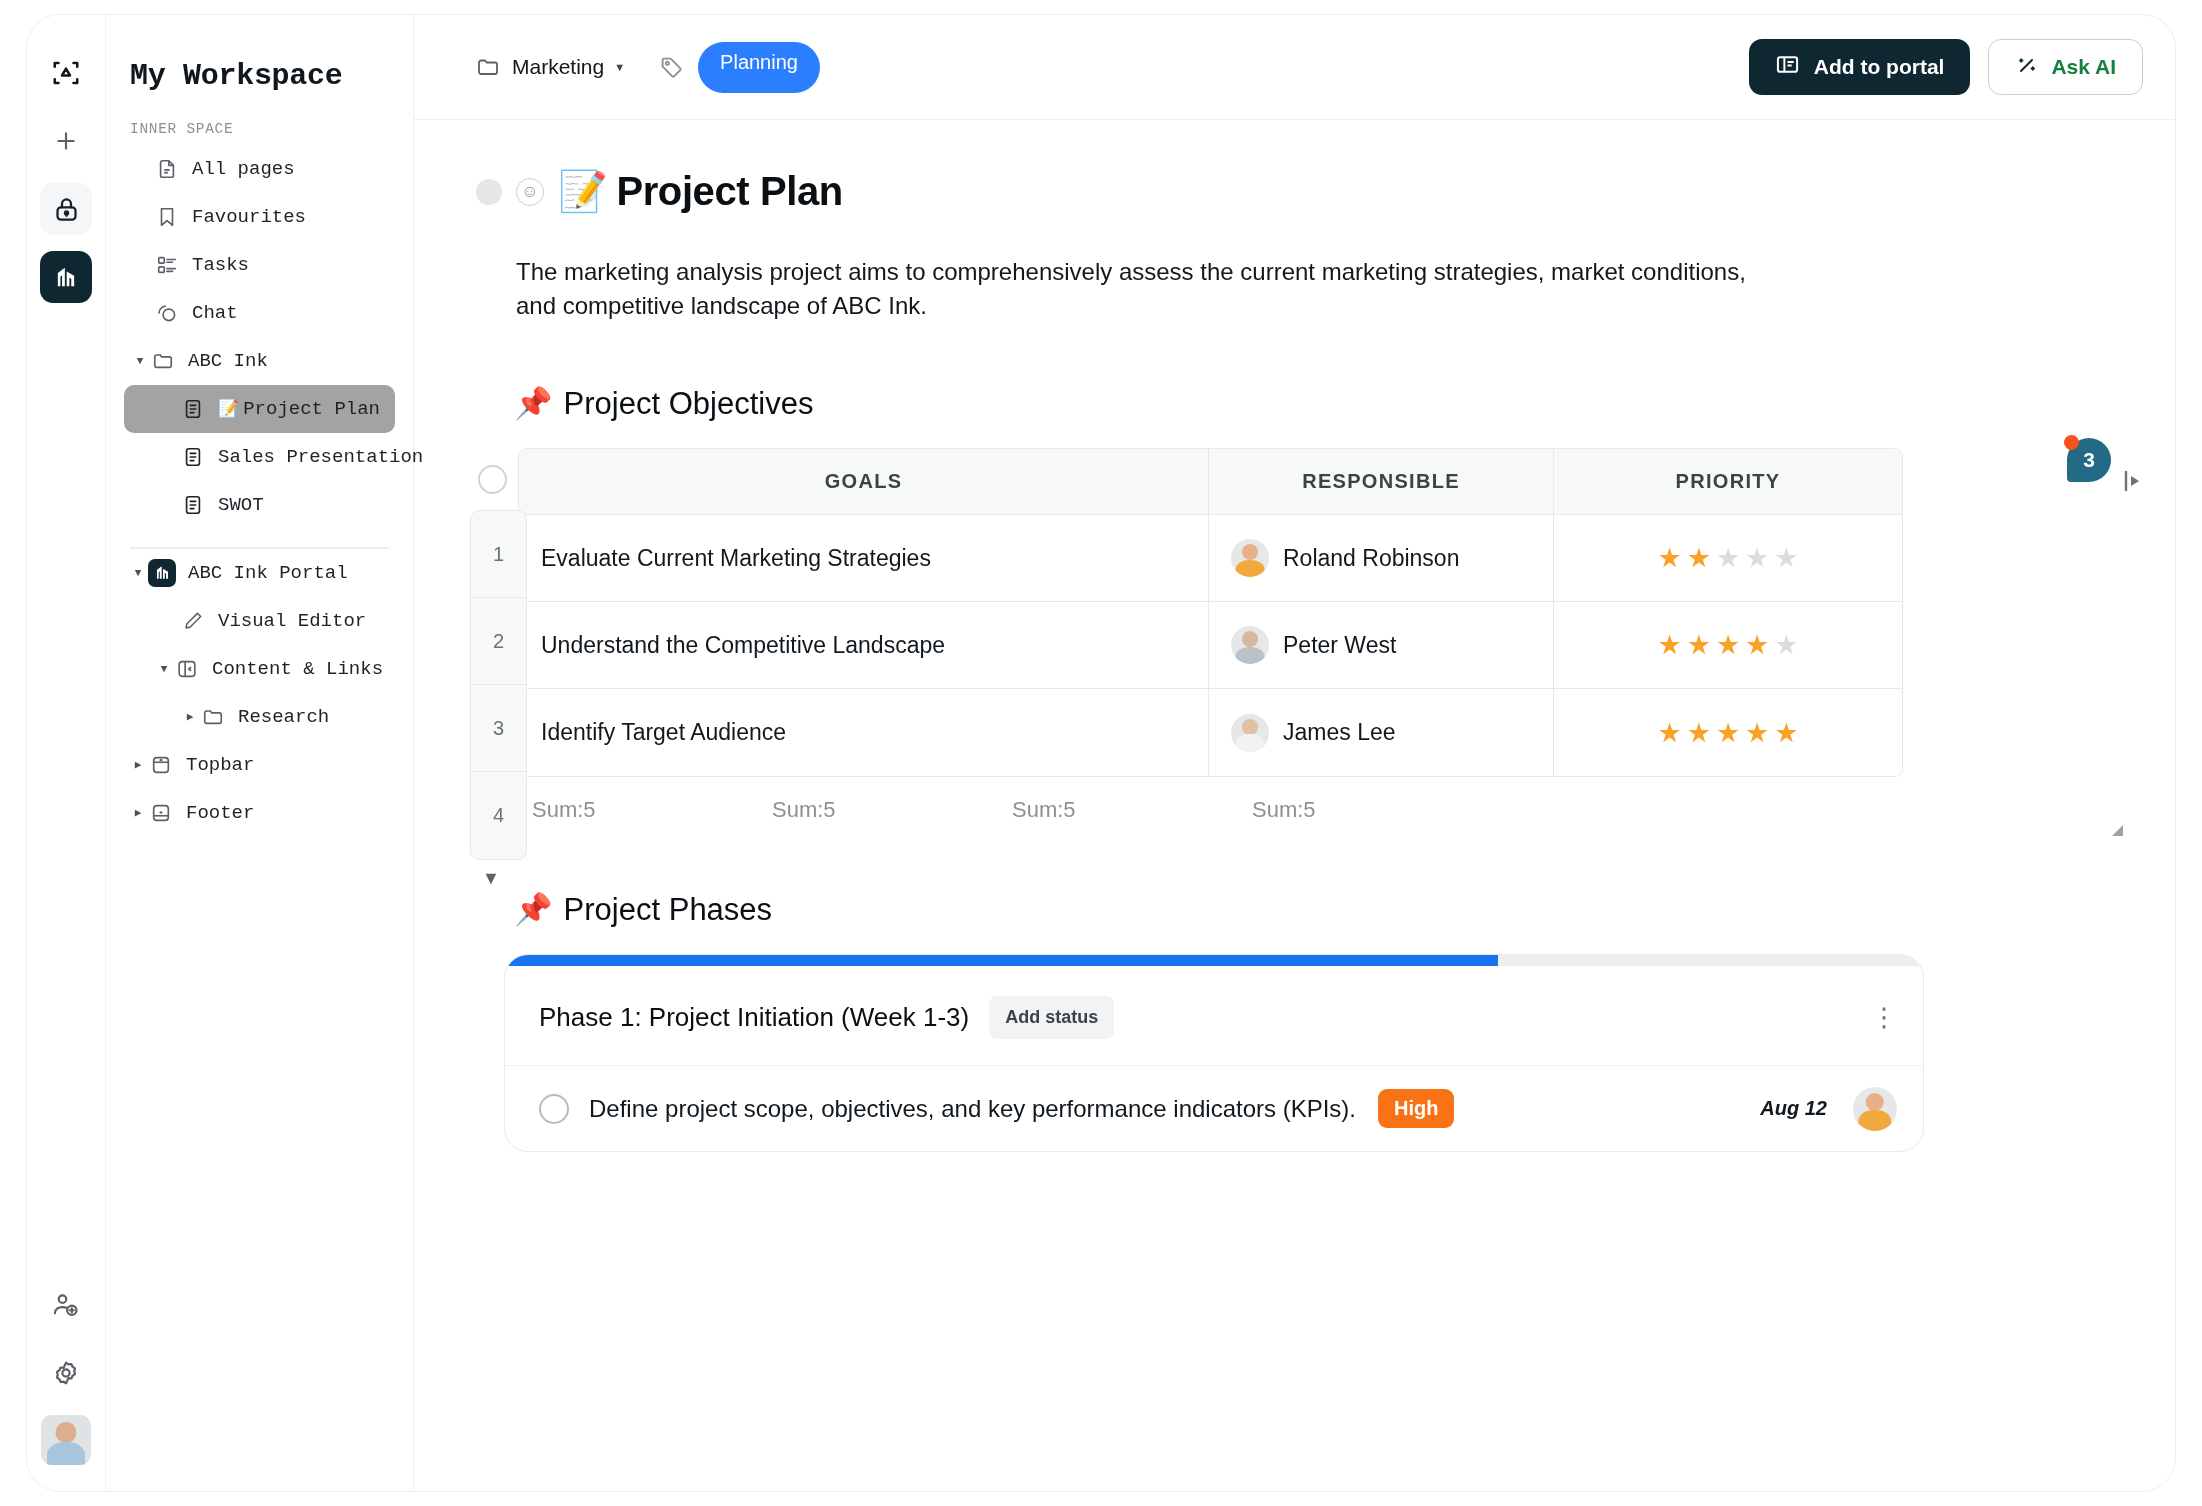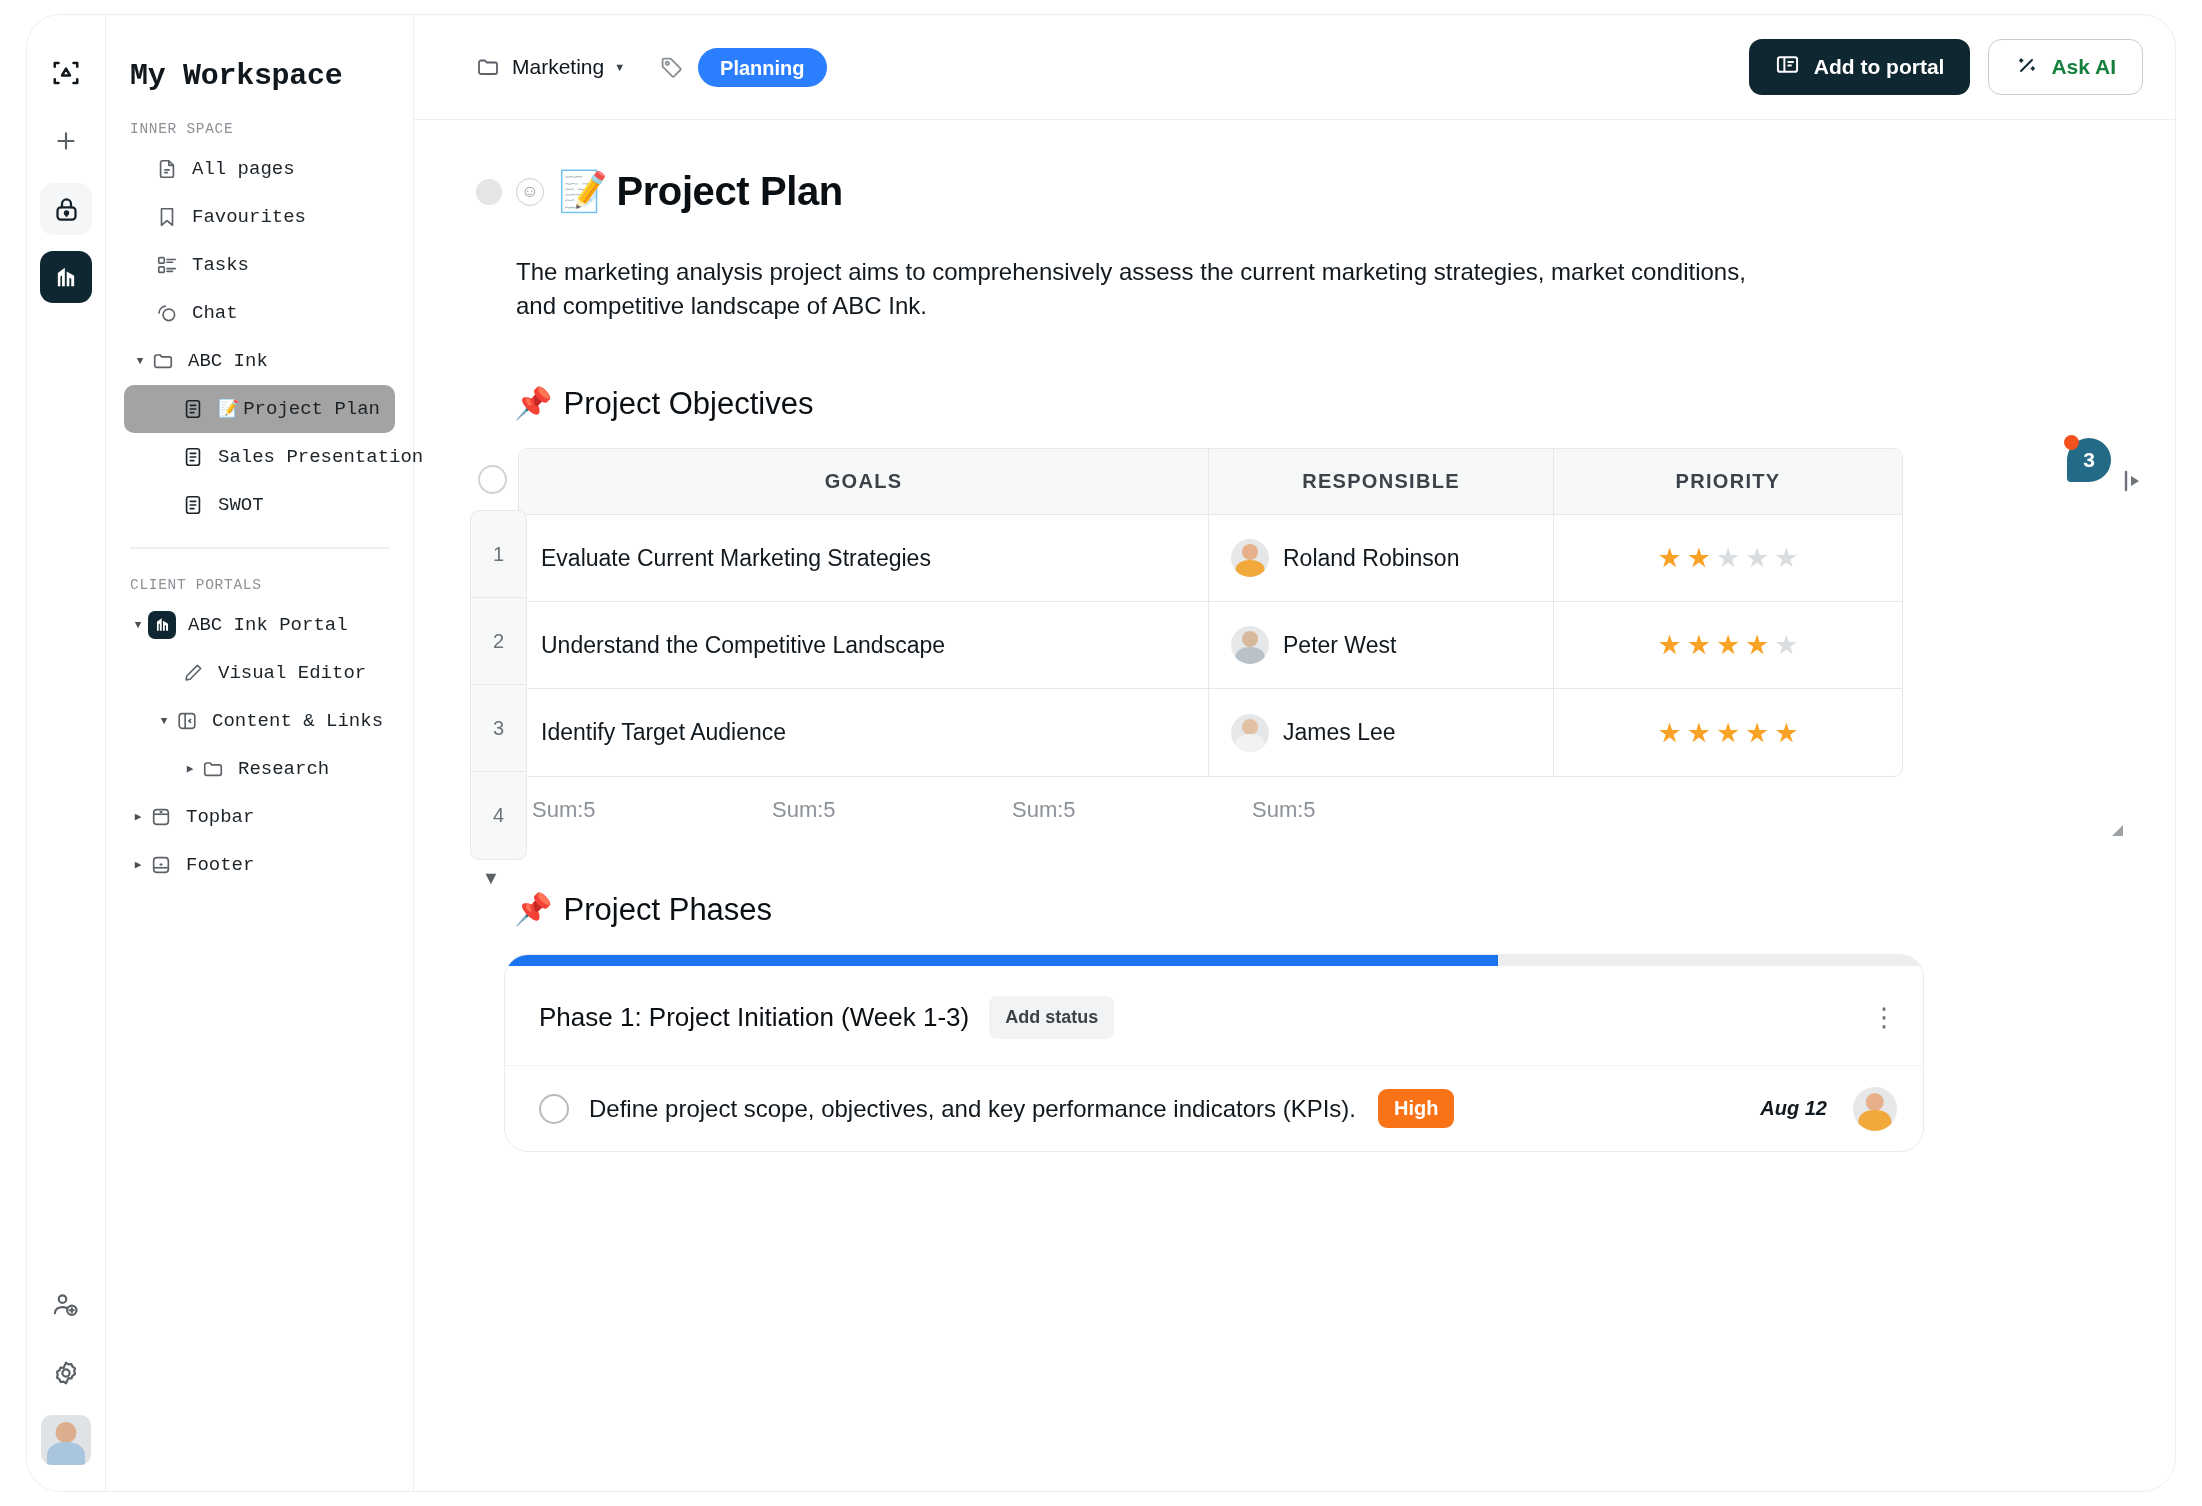--- a/index.html
+++ b/index.html
@@ -111,9 +111,9 @@
   .pill-tag {
     margin-left: 14px;
     background: #2b7fff; color: #fff;
-    font-size: 20px; font-weight: 700;
+    font-size: 20px; font-weight: 400;
     border-radius: 999px;
-    padding: 9px 22px 7px 22px;
+    padding: 9px 22px 19px 22px;
   }
   .topbar-right { margin-left: auto; display: flex; align-items: center; gap: 18px; }
   .btn-dark {

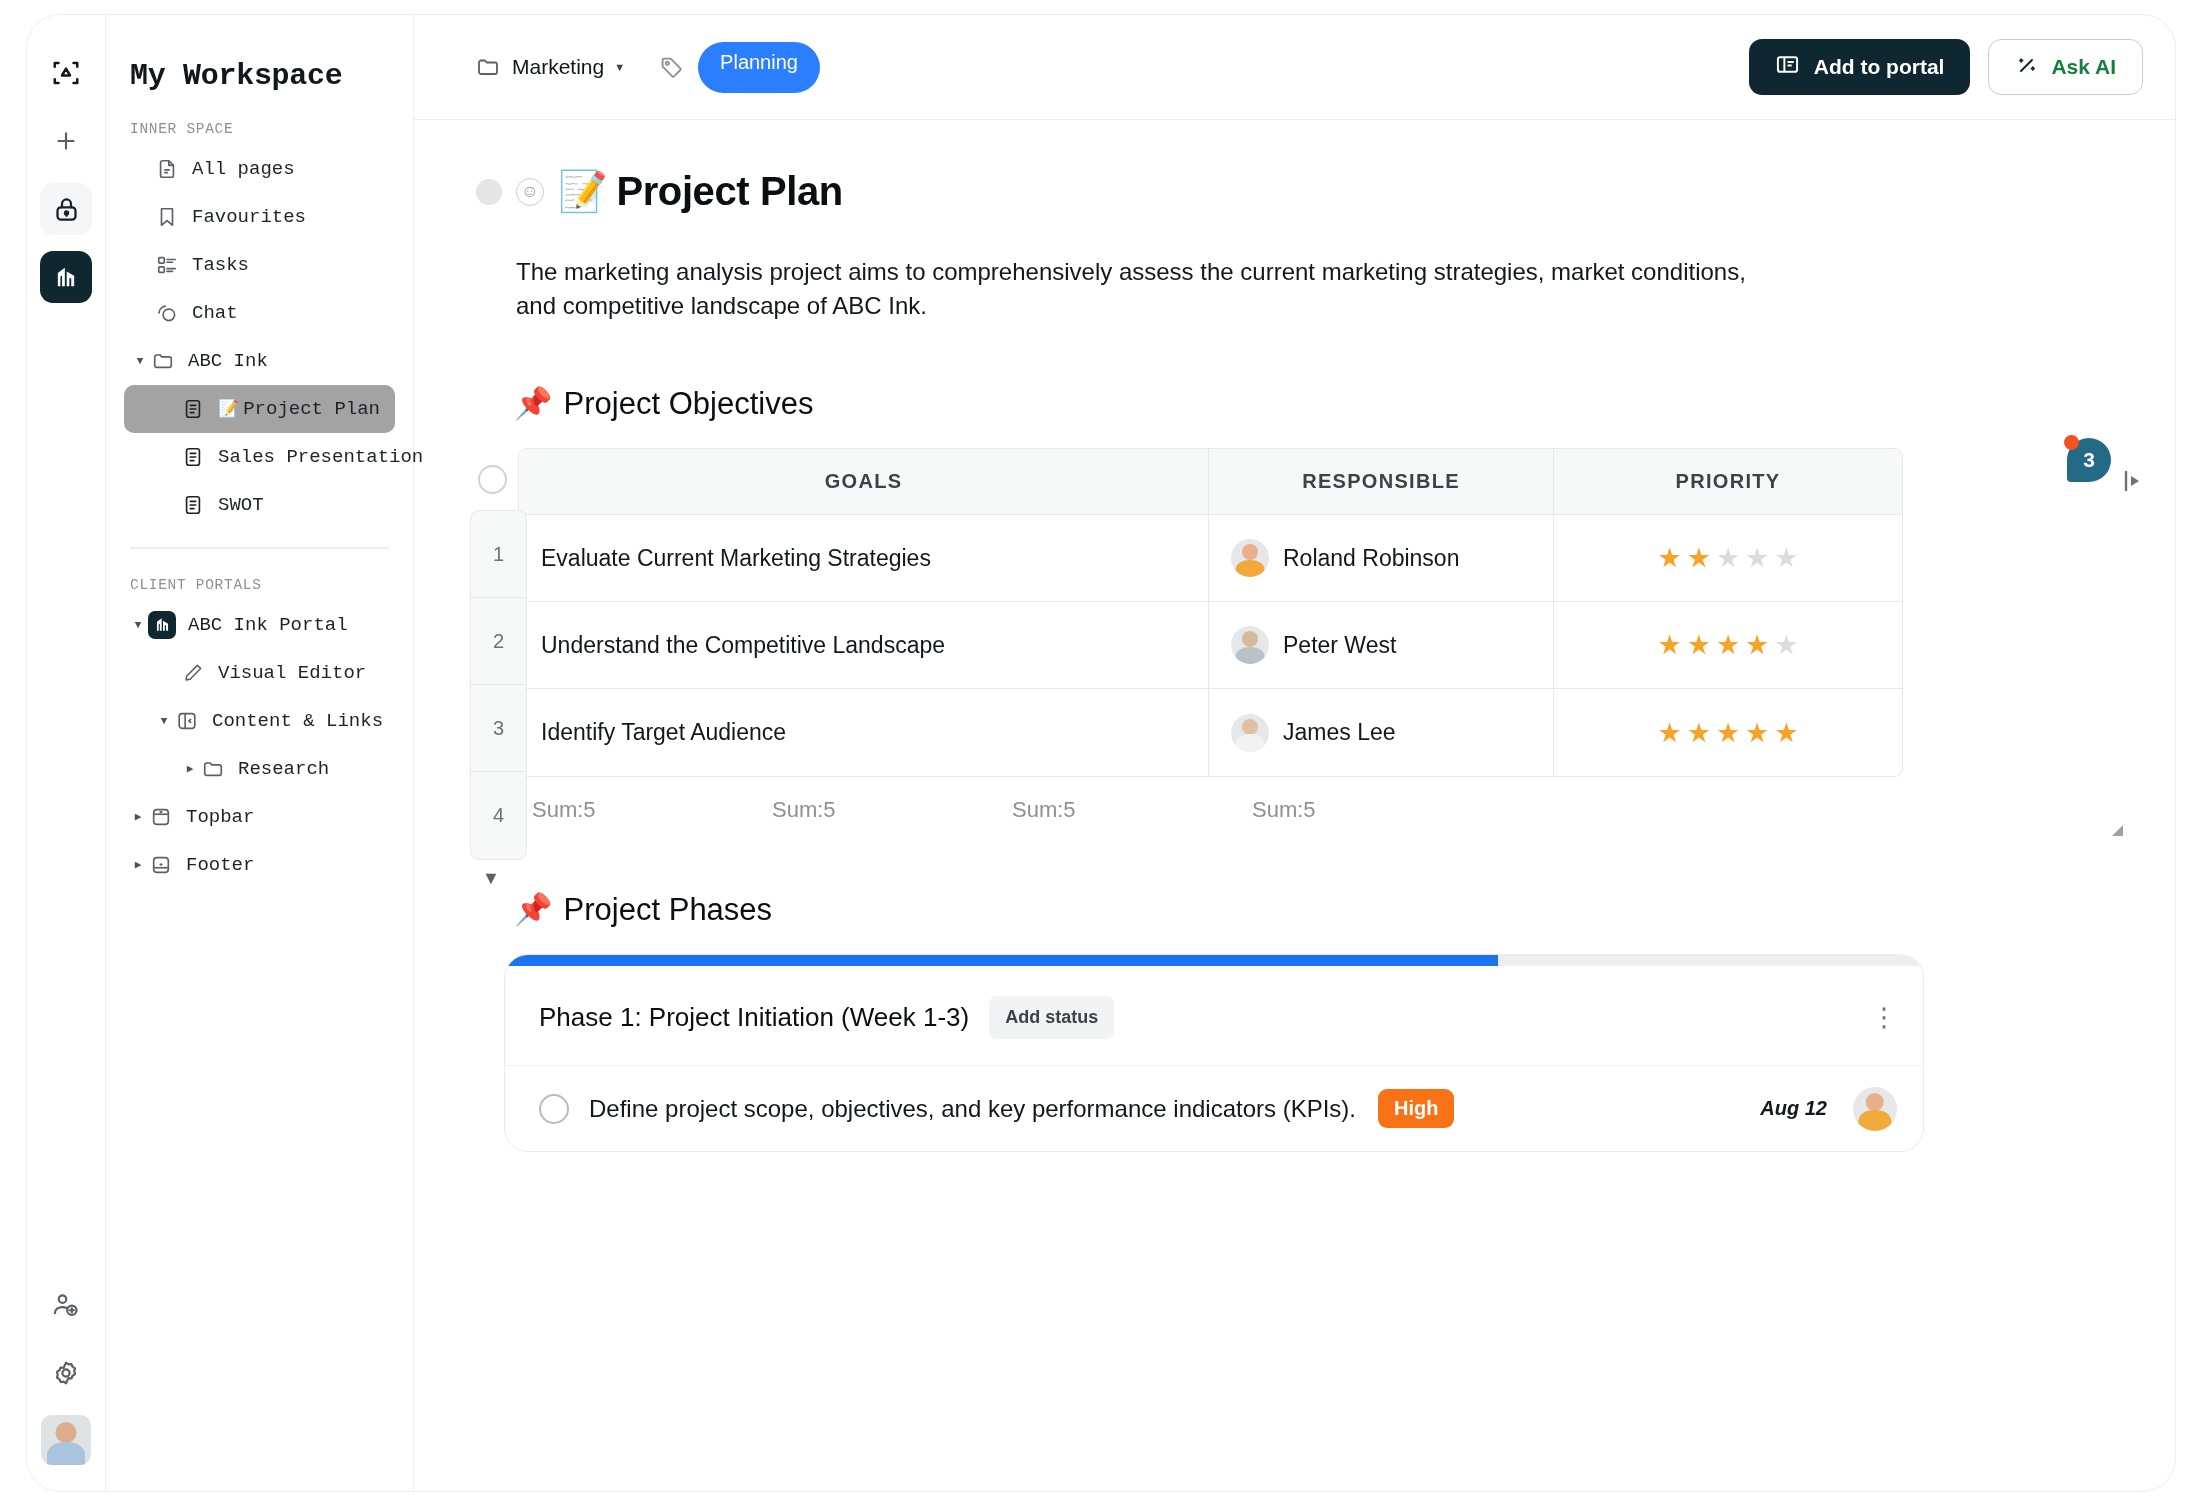--- a/index.html
+++ b/index.html
@@ -452,7 +452,6 @@
     </div>
 
     <div class="divider"></div>
-    <div class="sec-label">CLIENT PORTALS</div>
 
     <div>
       <div class="nav-item" style="padding-left:4px">

